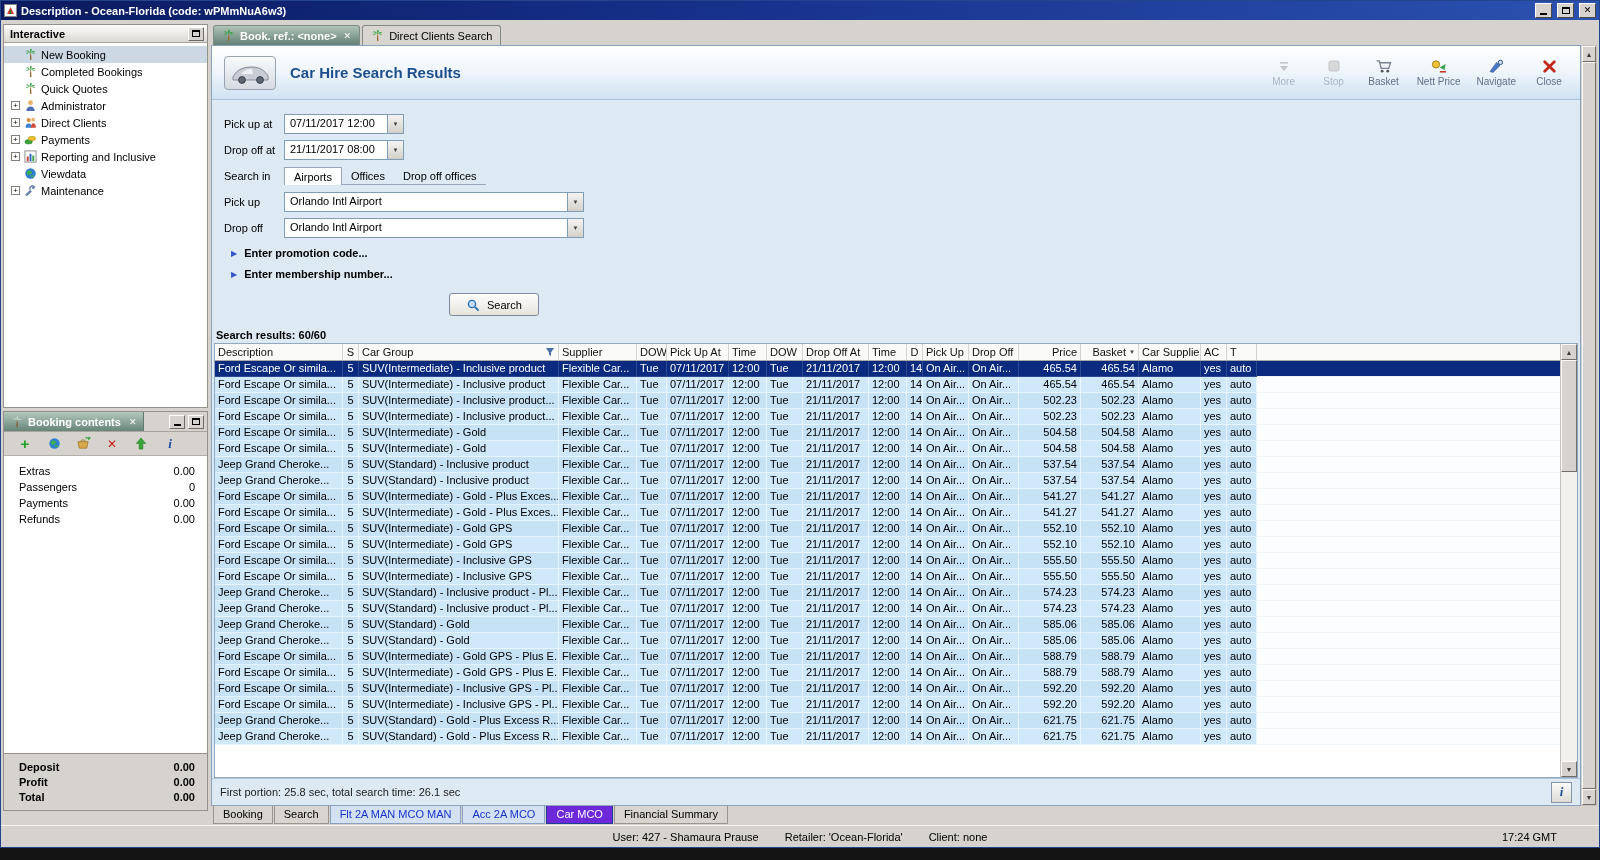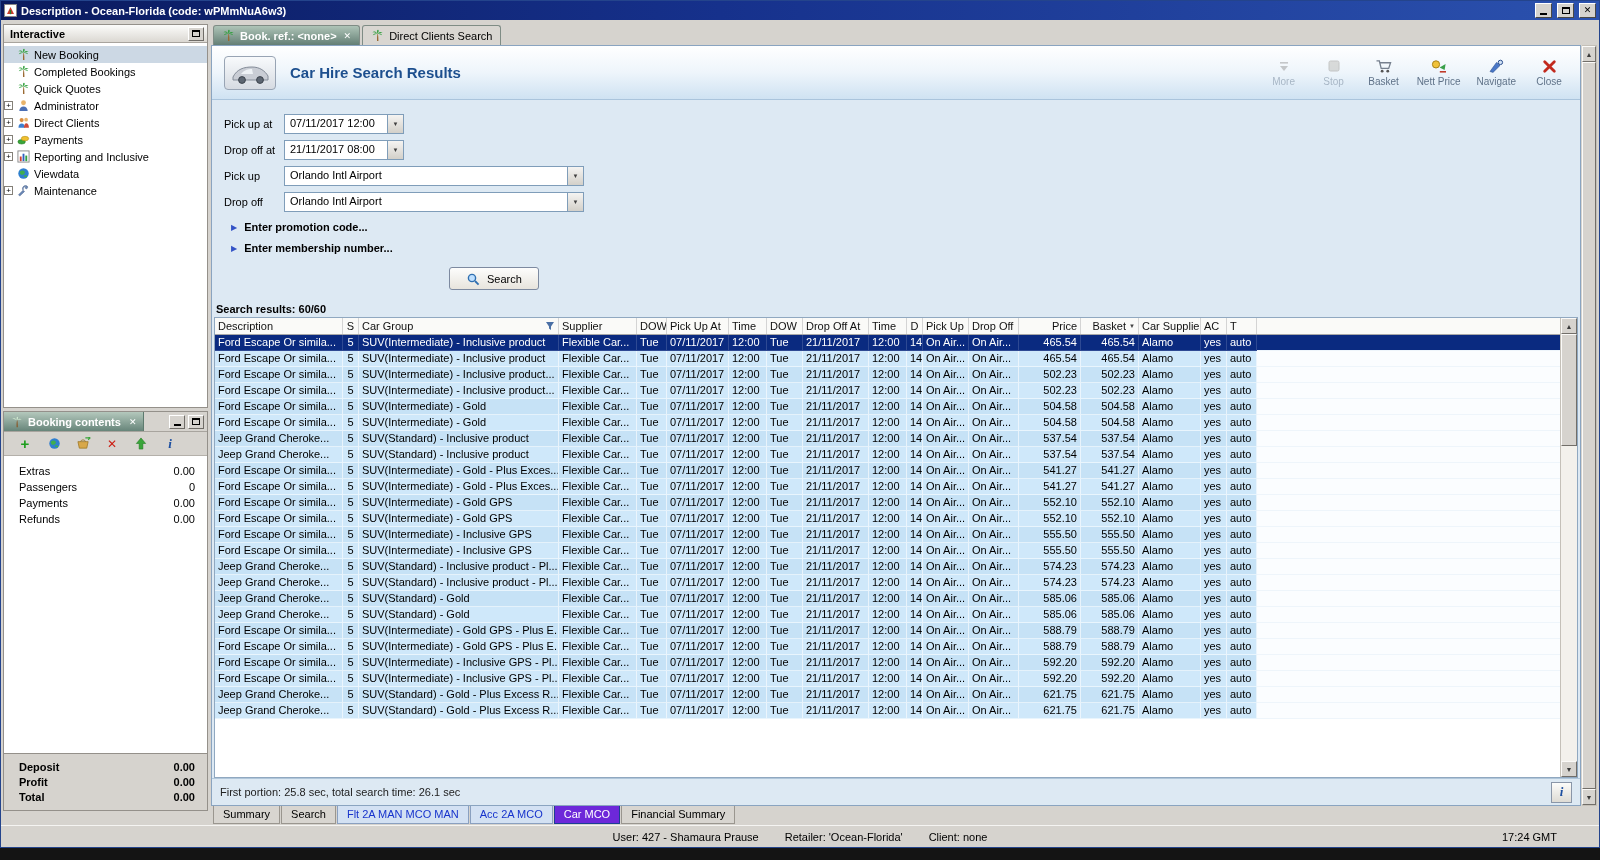--- a/index.html
+++ b/index.html
@@ -29,7 +29,7 @@
   .spacer{flex:1}
   .mini-btn{width:16px;height:14px;background:#d6d3ce;border:1px solid;border-color:#fff #6f6c67 #6f6c67 #fff;display:flex;align-items:center;justify-content:center}
   .tree{flex:1;background:#fff;overflow:hidden;padding-top:3px}
-  .tree-item{display:flex;align-items:center;height:17px;gap:4px;white-space:nowrap}
+  .tree-item{display:flex;align-items:center;height:17px;padding-left:7px;gap:4px;white-space:nowrap}
   .tree-item.selected{background:#ccd8e4}
   .expand-box{width:9px;height:9px;flex:none;border:1px solid #848078;background:#fff;font-size:8px;line-height:7px;text-align:center}
   .expand-box.empty{border:none;background:transparent}

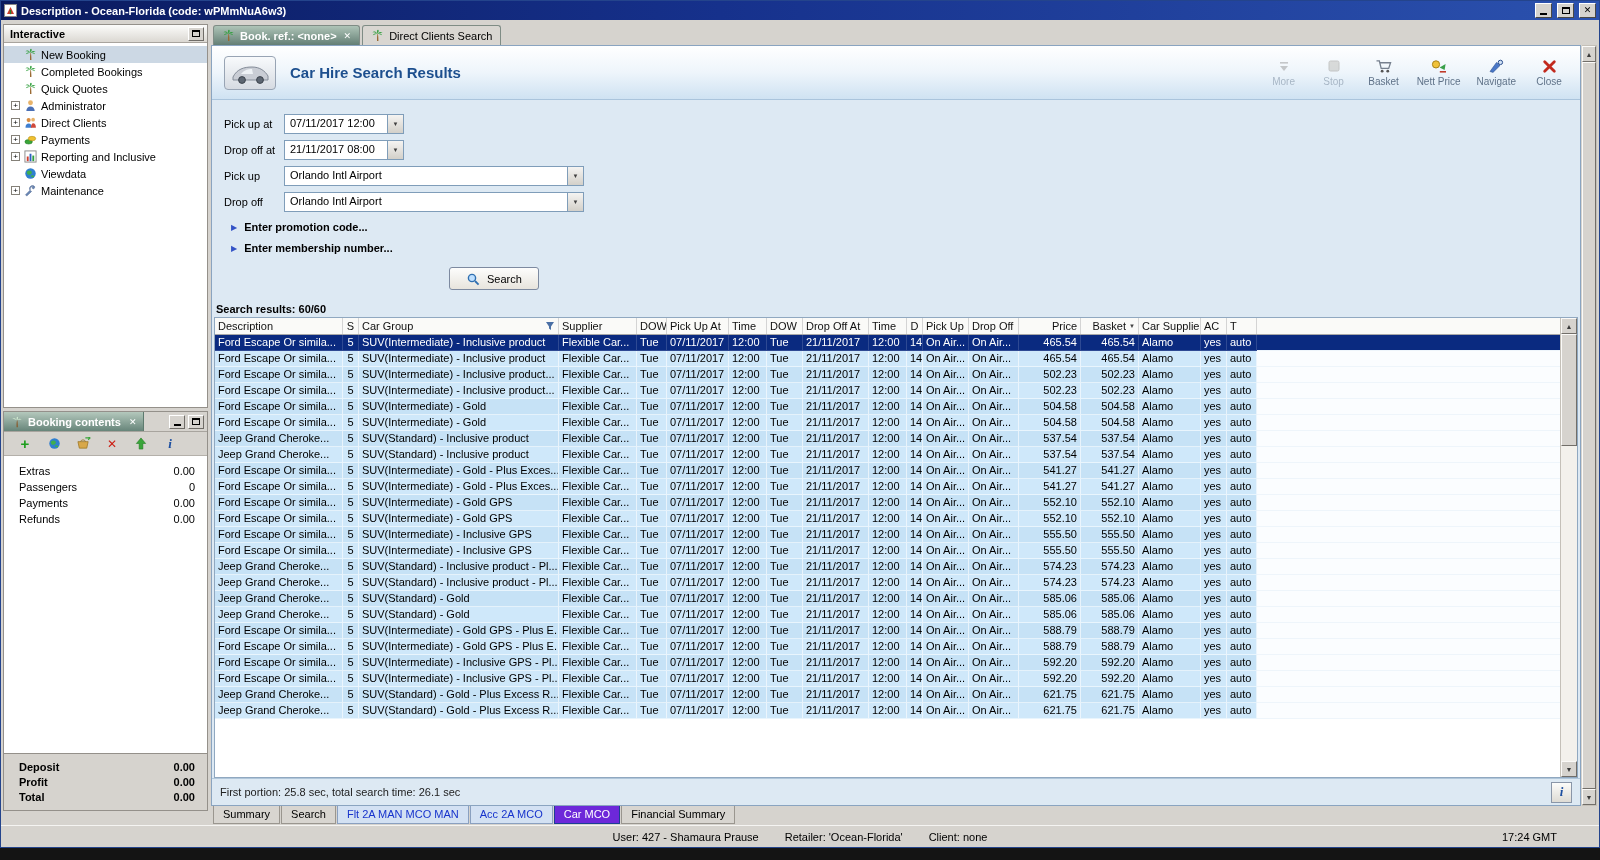--- a/index.html
+++ b/index.html
@@ -491,6 +491,14 @@
               </div>
             </div>
             <div class="form-row">
+              <span class="form-label">Search in</span>
+              <div class="mini-tabs">
+                  <span class="mini-tab active">Airports</span>
+                  <span class="mini-tab">Offices</span>
+                  <span class="mini-tab">Drop off offices</span>
+                </div>
+            </div>
+            <div class="form-row">
               <span class="form-label">Pick up</span>
               <div class="combo wide">
                 <span class="combo-value">Orlando Intl Airport</span>

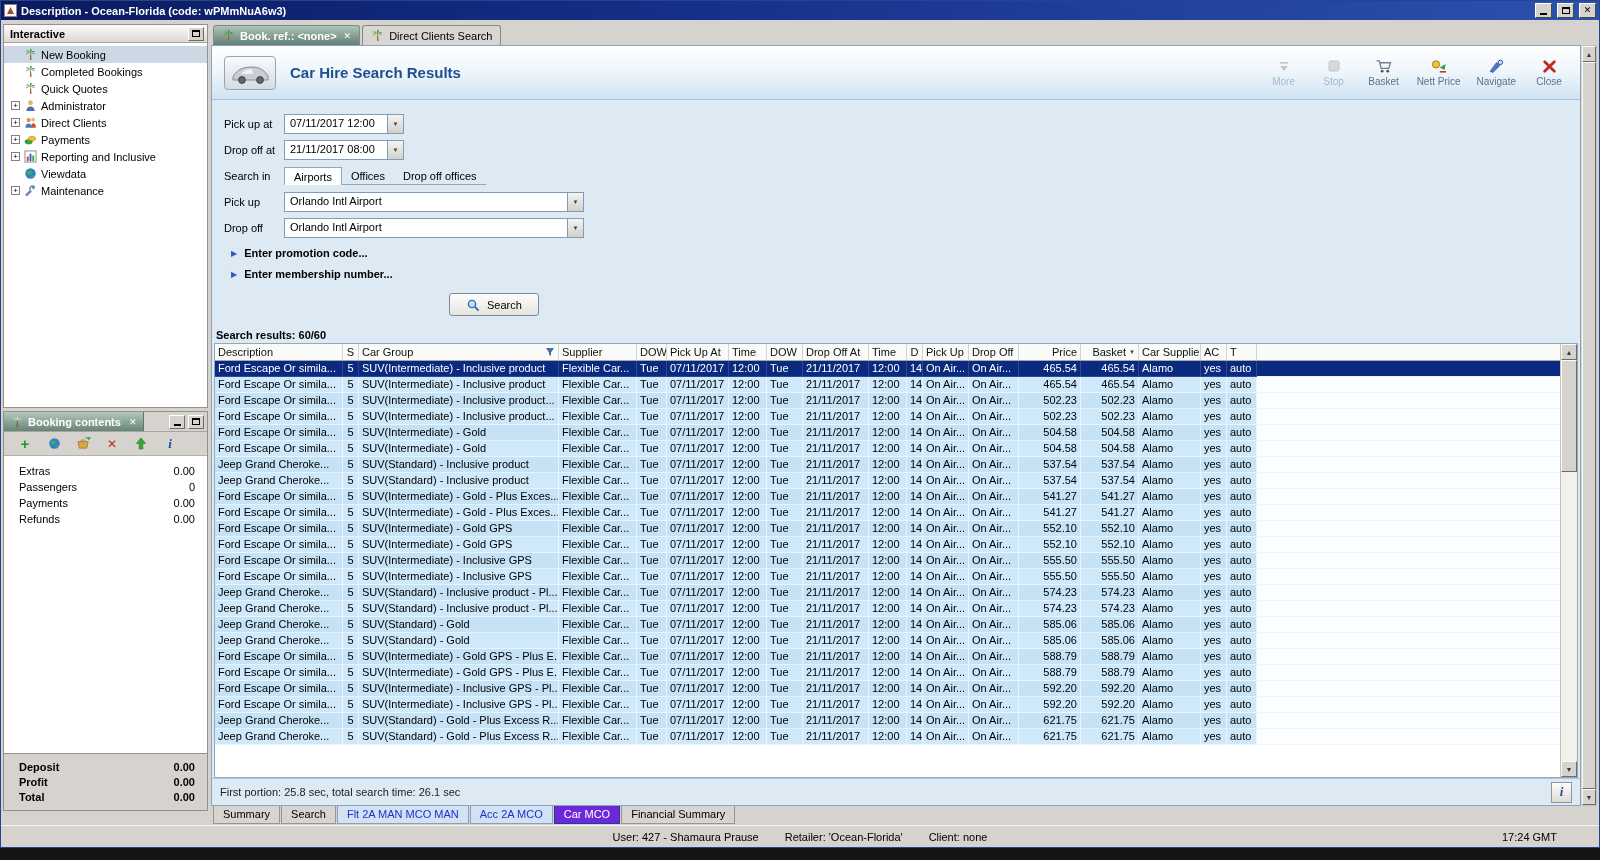--- a/index.html
+++ b/index.html
@@ -1134,7 +1134,7 @@
       </div>
 
       <div class="bottom-tab-strip">
-          <span class="b-tab">Summary</span>
+          <span class="b-tab">Booking</span>
           <span class="b-tab">Search</span>
           <span class="b-tab link">Flt 2A MAN MCO MAN</span>
           <span class="b-tab link">Acc 2A MCO</span>

